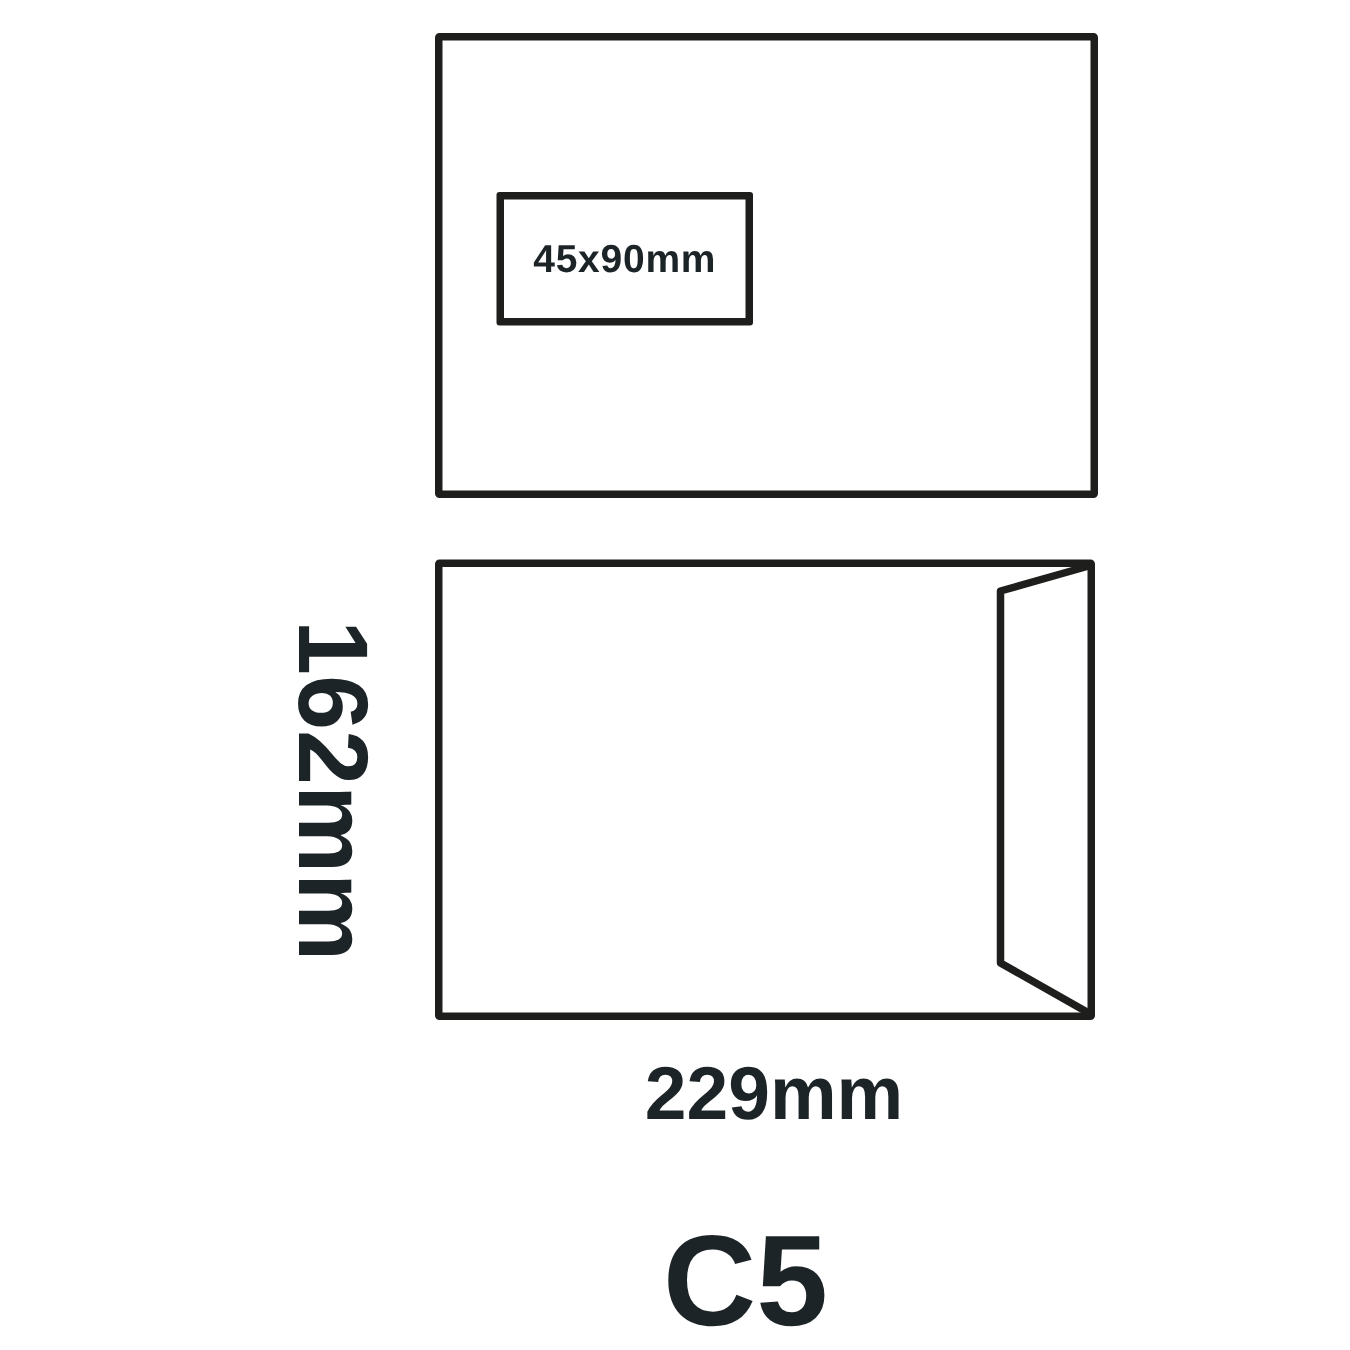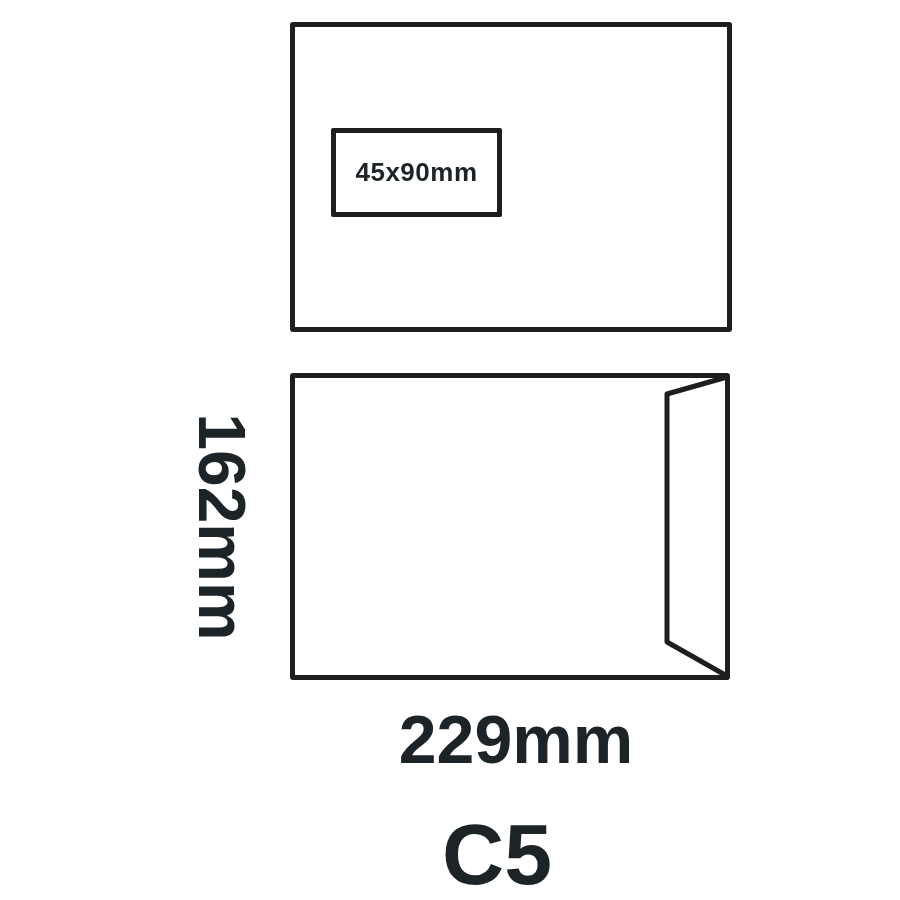--- a/index.html
+++ b/index.html
@@ -80,7 +80,7 @@
     left: 296px; top: 700px;
     width: 440px;
     text-align: center;
-    font-size: 68px;
+    font-size: 50px;
     font-weight: bold;
     color: var(--text);
     white-space: nowrap;

